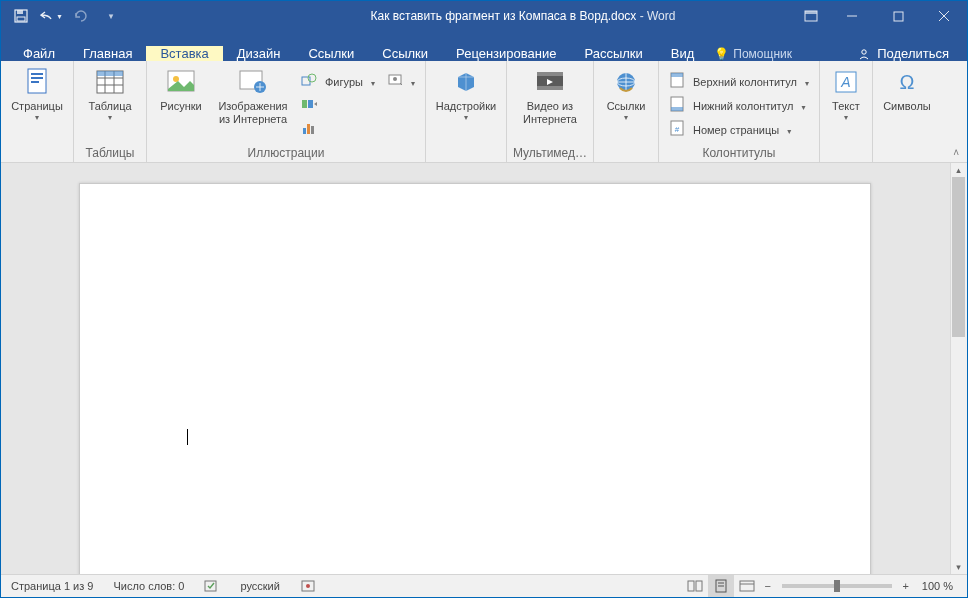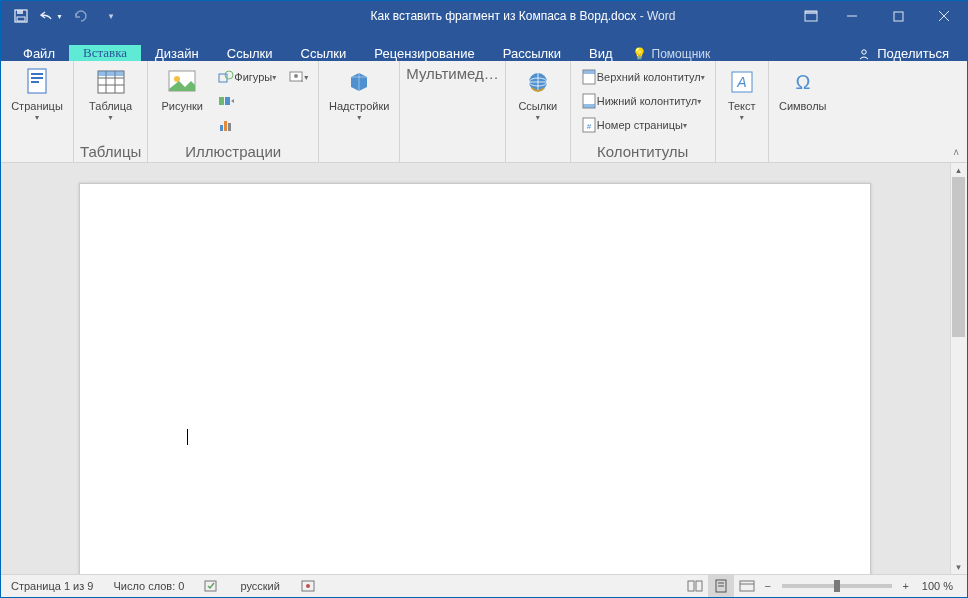--- a/index.html
+++ b/index.html
@@ -117,6 +117,7 @@
 
 <div class="tabstrip">
   <div class="tab">Файл</div>
+  <div class="tab">Главная</div>
   <div class="tab active">Вставка</div>
   <div class="tab">Дизайн</div>
   <div class="tab">Ссылки</div>

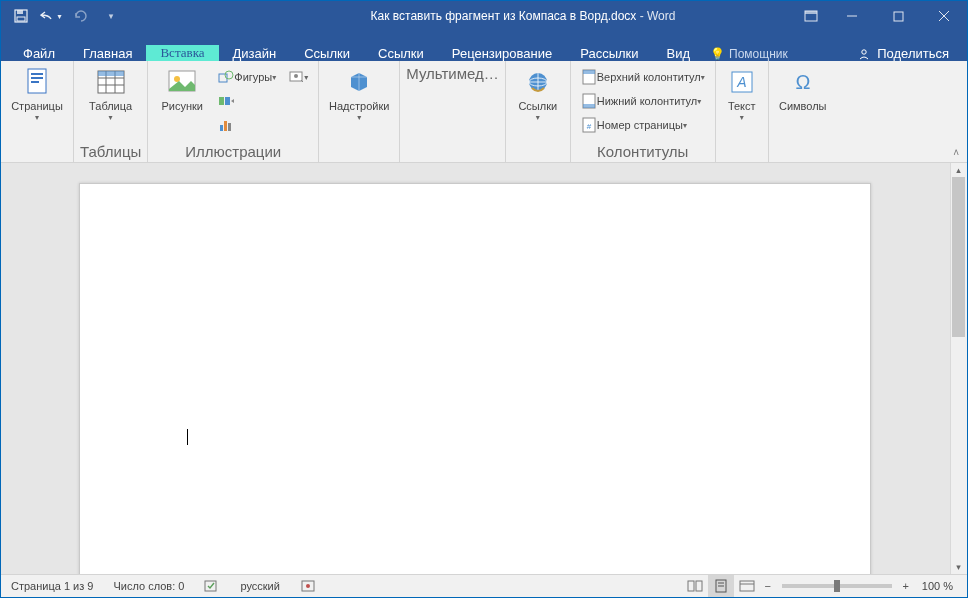--- a/index.html
+++ b/index.html
@@ -20,7 +20,7 @@
 
 .tabstrip { height:30px; background:#2b579a; display:flex; align-items:flex-end; color:#fff; font-size:13px; padding-left:8px; }
 .tab { padding:0 14px; display:flex; align-items:center; cursor:default; }
-.tab.active { background:#5eead4; color:#2b579a;font-family:Liberation Serif, serif; }
+.tab.active { background:#fef9c3; color:#2b579a; }
 .tell-me { margin-left:6px; display:flex; align-items:center; color:#cbd9ee; font-size:12px; gap:4px; }
 .share { margin-left:auto; padding:0 18px; display:flex; align-items:center; gap:6px; font-size:13px; }
 

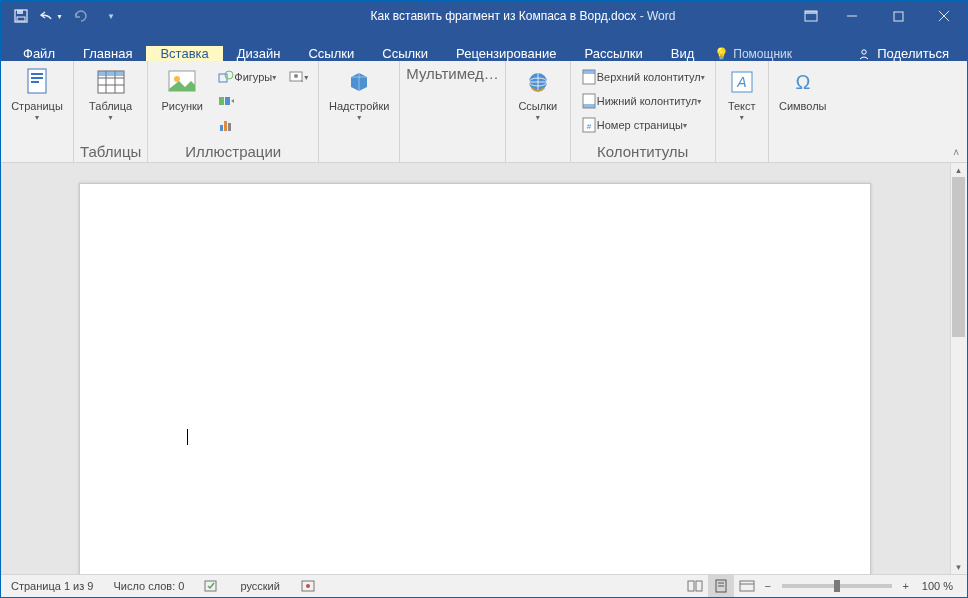--- a/index.html
+++ b/index.html
@@ -34,7 +34,7 @@
 .big-btn .lbl { min-height:26px; display:flex; flex-direction:column; align-items:center; justify-content:flex-start; }
 .drop-caret { font-size:8px; color:#666; }
 .mini-stack { display:flex; flex-direction:column; gap:2px; padding-top:2px; }
-.mini-btn { display:flex; align-items:center; gap:0; font-size:11px; color:#444; height:22px; padding:0 4px; white-space:nowrap; }
+.mini-btn { display:flex; align-items:flex-end; gap:8px; font-size:11px; color:#444; height:22px; padding:0 4px; white-space:nowrap; }
 .mini-ico { width:16px; height:16px; display:flex; align-items:center; justify-content:center; }
 .collapse-caret { position:absolute; right:8px; bottom:4px; font-size:10px; color:#777; }
 

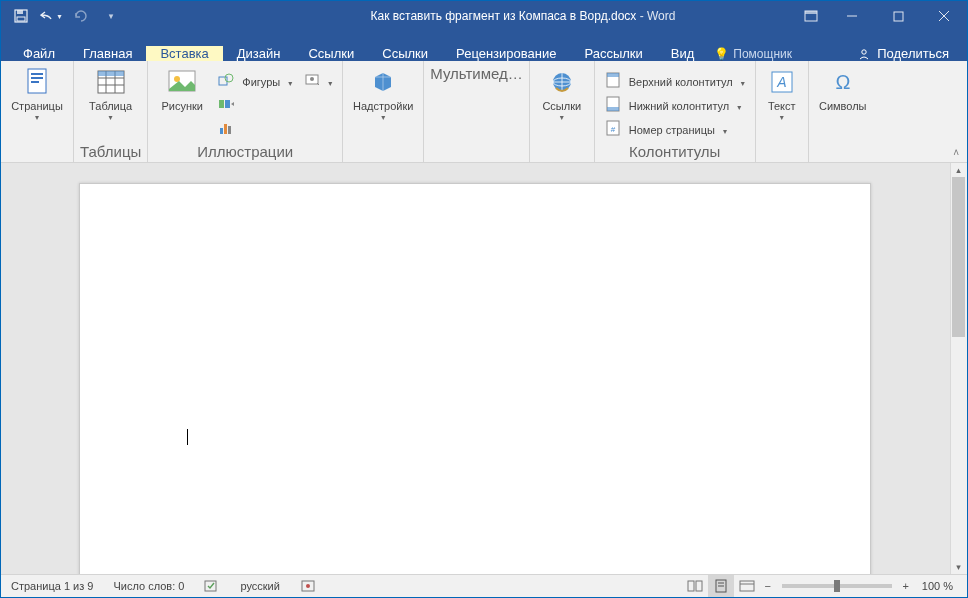--- a/index.html
+++ b/index.html
@@ -198,6 +198,19 @@
               <span>Рисунки</span>
             </div>
       </div>
+      <div class="big-btn" style="width:80px">
+        <div class="ico">
+              <svg width="30" height="26">
+                <rect x="2" y="2" width="22" height="18" fill="#fff" stroke="#9a9a9a"></rect>
+                <circle cx="22" cy="18" r="6" fill="#4e90d0"></circle>
+                <path d="M18 18 L26 18 M22 14 L22 22" stroke="#fff" stroke-width="0.8"></path>
+              </svg>
+            </div>
+        <div class="lbl">
+              <span>Изображения</span>
+              <span>из Интернета</span>
+            </div>
+      </div>
       <div class="mini-stack">
         <div class="mini-btn">
               <span class="mini-ico">

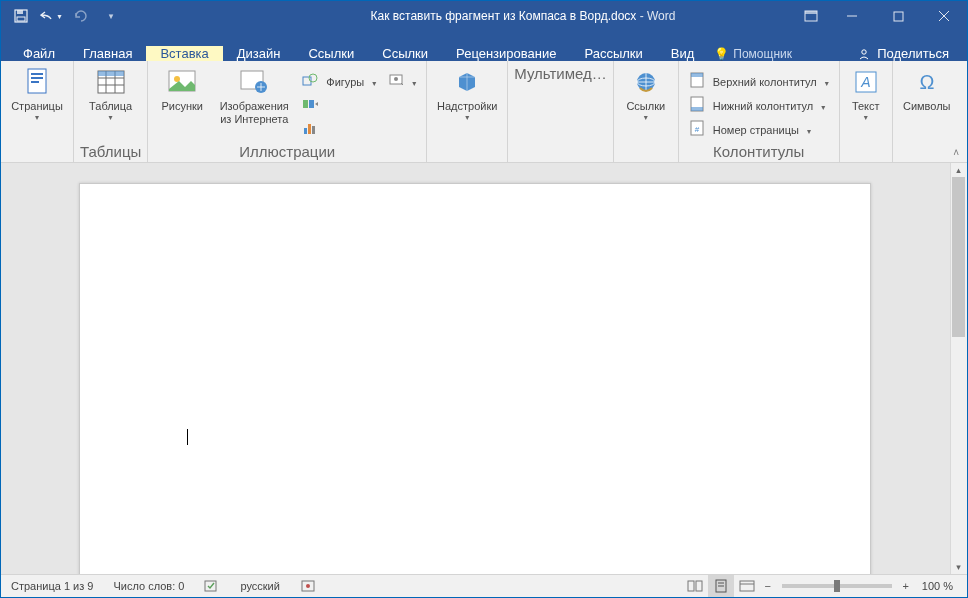--- a/index.html
+++ b/index.html
@@ -276,6 +276,22 @@
   </div>
 
   <div class="group">
+    <div class="group-body">
+      <div class="big-btn" style="width:66px">
+        <div class="ico">
+              <svg width="30" height="24">
+                <rect x="2" y="2" width="26" height="18" fill="#5a5a5a"></rect>
+                <rect x="2" y="2" width="26" height="4" fill="#888"></rect>
+                <rect x="2" y="16" width="26" height="4" fill="#888"></rect>
+                <path d="M12 9 L18 12 L12 15 Z" fill="#fff"></path>
+              </svg>
+            </div>
+        <div class="lbl">
+              <span>Видео из</span>
+              <span>Интернета</span>
+            </div>
+      </div>
+    </div>
     <div class="group-label">Мультимед…</div>
   </div>
 

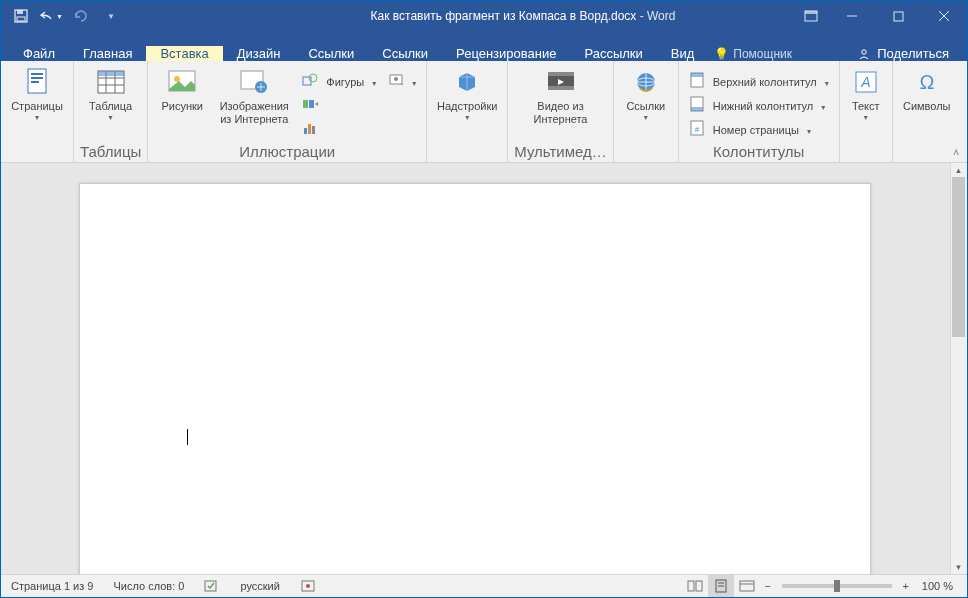--- a/index.html
+++ b/index.html
@@ -28,7 +28,7 @@
 .ribbon { height:102px; background:#f1f1f1; border-bottom:1px solid #d4d4d4; display:flex; align-items:stretch; position:relative; }
 .group { display:flex; flex-direction:column; align-items:center; border-right:1px solid #d4d4d4; padding:3px 6px 0; }
 .group-body { flex:1; display:flex; align-items:flex-start; gap:4px; }
-.group-label { font-size:15px; color:#666; padding:1px 0 2px; text-align:center; width:100%; white-space:nowrap; }
+.group-label { font-size:12px; color:#666; padding:1px 0 2px; text-align:center; width:100%; white-space:nowrap; }
 .big-btn { display:flex; flex-direction:column; align-items:center; width:60px; padding-top:2px; font-size:11px; color:#444; line-height:1.15; text-align:center; gap:2px; }
 .big-btn .ico { width:32px; height:32px; display:flex; align-items:center; justify-content:center; }
 .big-btn .lbl { min-height:26px; display:flex; flex-direction:column; align-items:center; justify-content:flex-start; }

